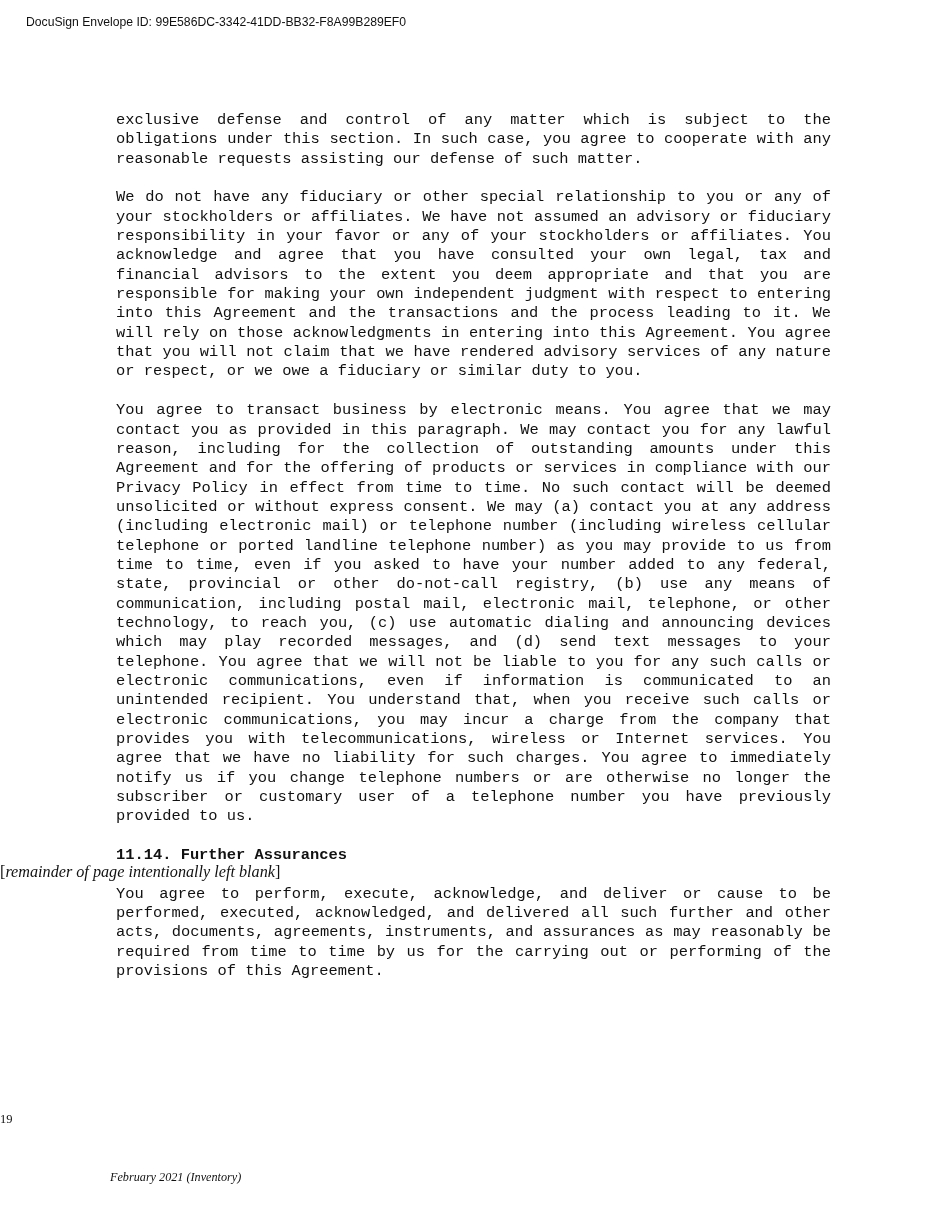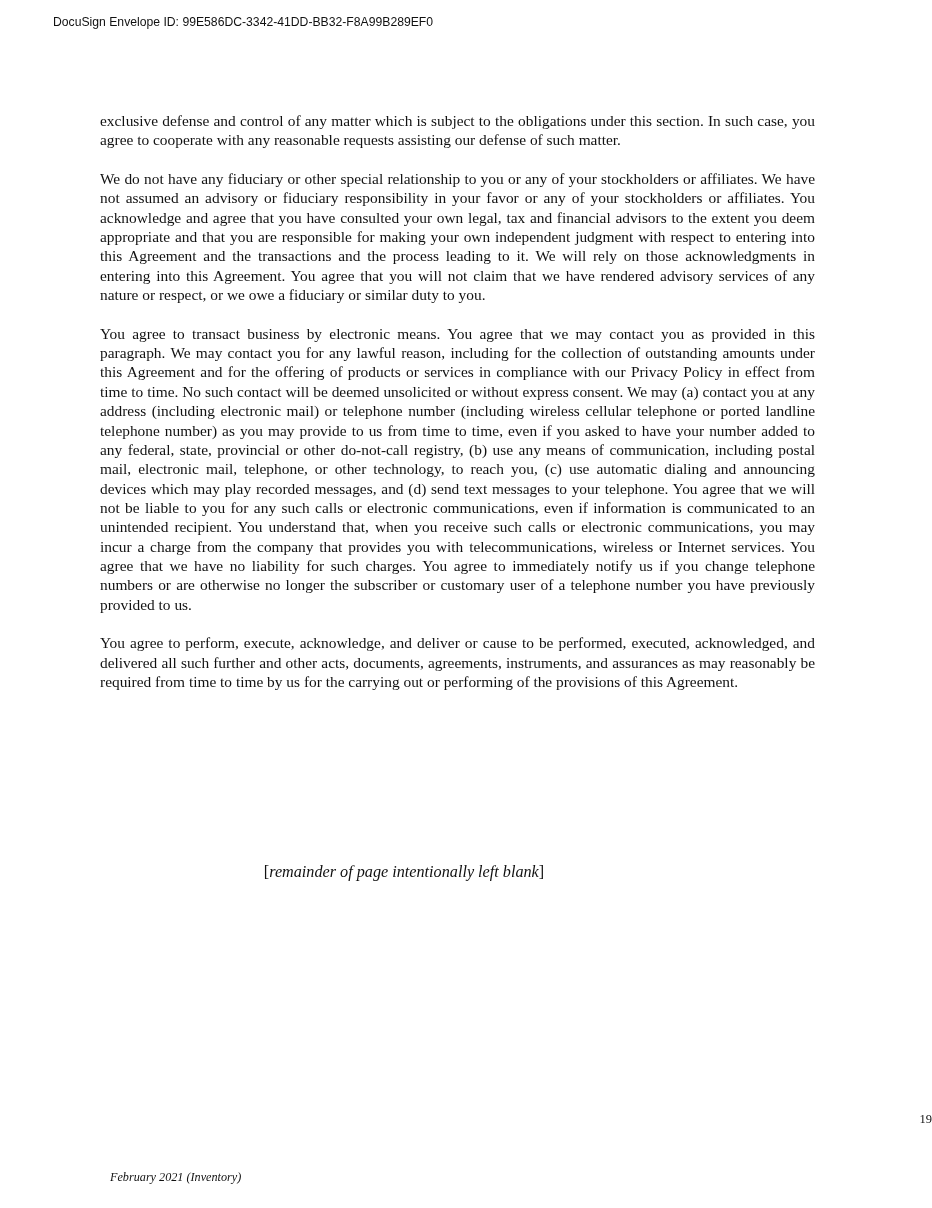--- a/index.html
+++ b/index.html
@@ -22,7 +22,6 @@
       font-size: 12.2px;
       color: #111;
       letter-spacing: 0px;
-      margin-left: 27px;
     }
     .content {
       position: absolute;

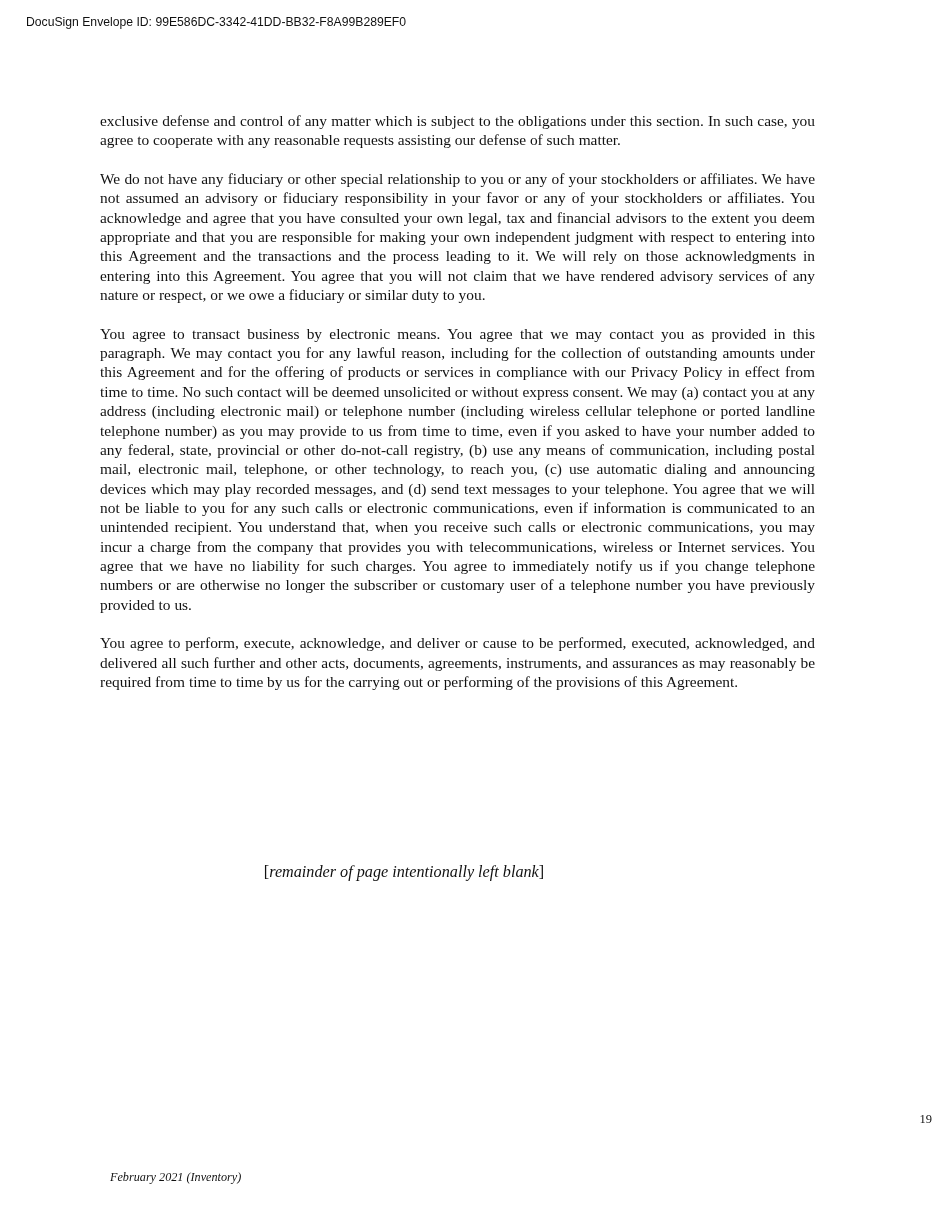--- a/index.html
+++ b/index.html
@@ -25,10 +25,10 @@
     }
     .content {
       position: absolute;
-      left: 100px;
+      left: 116px;
       top: 111px;
       width: 715px;
-      font-family: Liberation Serif, serif;
+      font-family: Liberation Mono, monospace;
       font-size: 15.4px;
       line-height: 19.35px;
     }

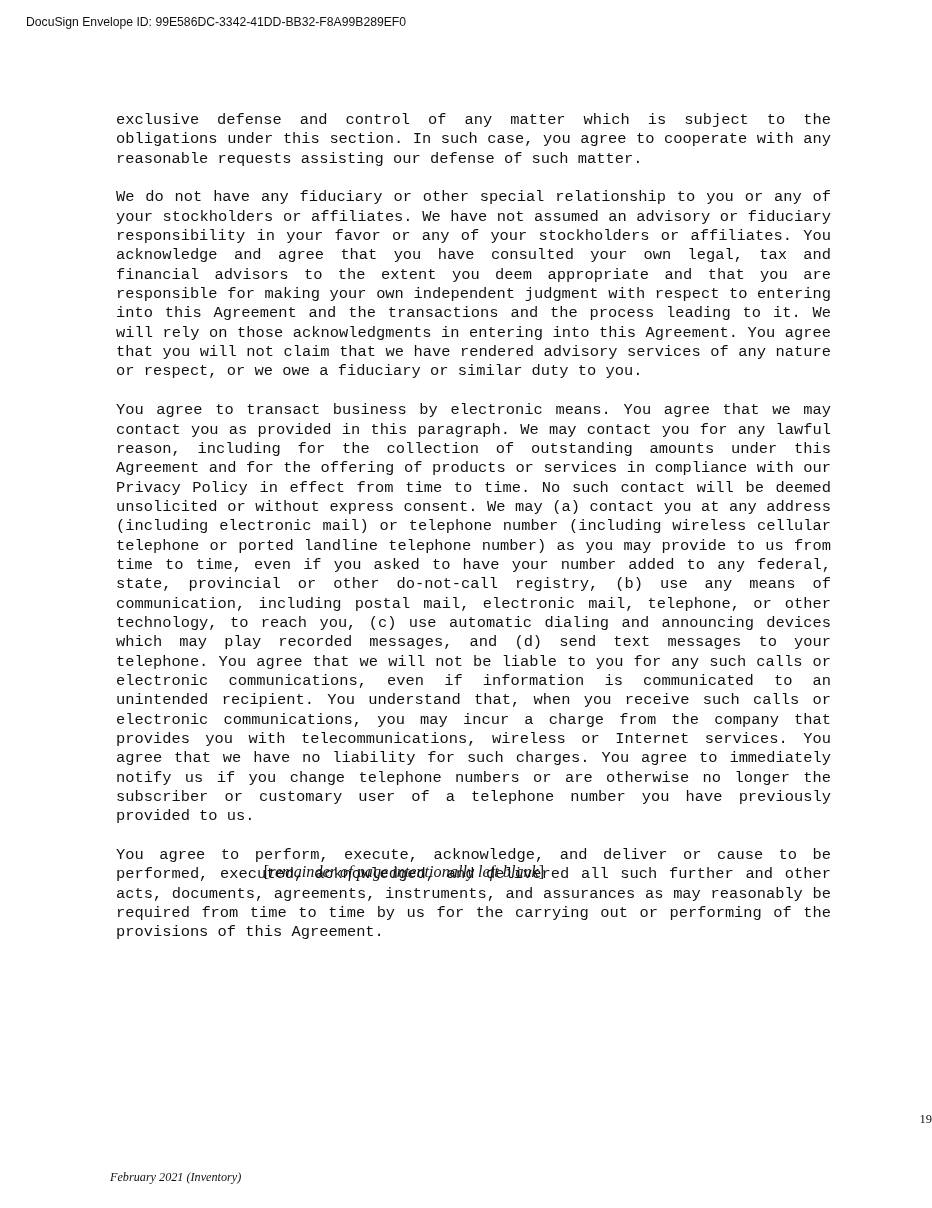--- a/index.html
+++ b/index.html
@@ -79,6 +79,7 @@
   <p class="para">exclusive defense and control of any matter which is subject to the obligations under this section. In such case, you agree to cooperate with any reasonable requests assisting our defense of such matter.</p>
   <p class="para">We do not have any fiduciary or other special relationship to you or any of your stockholders or affiliates. We have not assumed an advisory or fiduciary responsibility in your favor or any of your stockholders or affiliates. You acknowledge and agree that you have consulted your own legal, tax and financial advisors to the extent you deem appropriate and that you are responsible for making your own independent judgment with respect to entering into this Agreement and the transactions and the process leading to it. We will rely on those acknowledgments in entering into this Agreement. You agree that you will not claim that we have rendered advisory services of any nature or respect, or we owe a fiduciary or similar duty to you.</p>
   <p class="para">You agree to transact business by electronic means. You agree that we may contact you as provided in this paragraph. We may contact you for any lawful reason, including for the collection of outstanding amounts under this Agreement and for the offering of products or services in compliance with our Privacy Policy in effect from time to time. No such contact will be deemed unsolicited or without express consent. We may (a) contact you at any address (including electronic mail) or telephone number (including wireless cellular telephone or ported landline telephone number) as you may provide to us from time to time, even if you asked to have your number added to any federal, state, provincial or other do-not-call registry, (b) use any means of communication, including postal mail, electronic mail, telephone, or other technology, to reach you, (c) use automatic dialing and announcing devices which may play recorded messages, and (d) send text messages to your telephone. You agree that we will not be liable to you for any such calls or electronic communications, even if information is communicated to an unintended recipient. You understand that, when you receive such calls or electronic communications, you may incur a charge from the company that provides you with telecommunications, wireless or Internet services. You agree that we have no liability for such charges. You agree to immediately notify us if you change telephone numbers or are otherwise no longer the subscriber or customary user of a telephone number you have previously provided to us.</p>
+  <p class="heading">11.14. Further Assurances</p>
   <p class="para">You agree to perform, execute, acknowledge, and deliver or cause to be performed, executed, acknowledged, and delivered all such further and other acts, documents, agreements, instruments, and assurances as may reasonably be required from time to time by us for the carrying out or performing of the provisions of this Agreement.</p>
 </div>
 

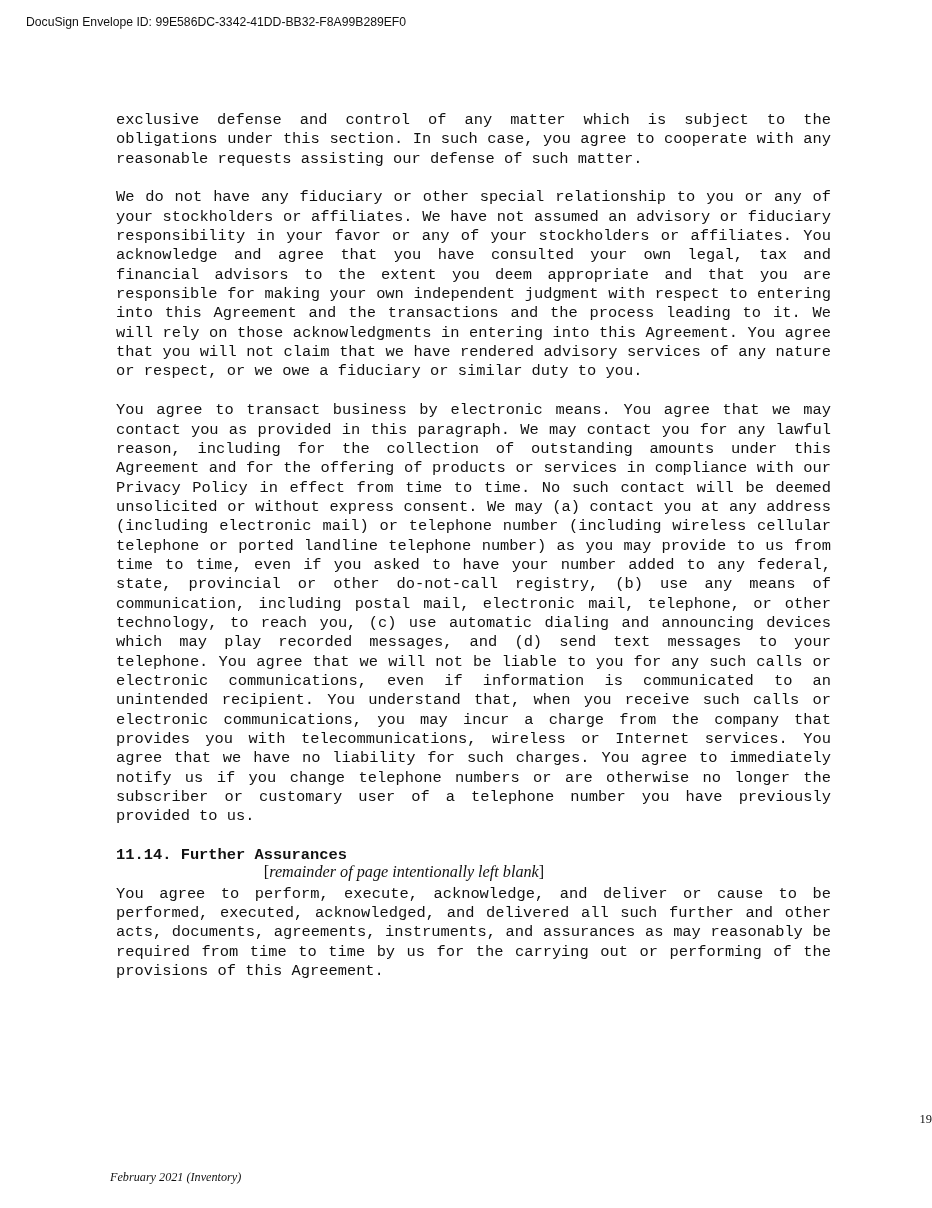--- a/index.html
+++ b/index.html
@@ -46,7 +46,6 @@
       left: 0;
       width: 808px;
       top: 863px;
-      text-align: center;
       font-family: "Liberation Serif", serif;
       font-size: 16.2px;
     }

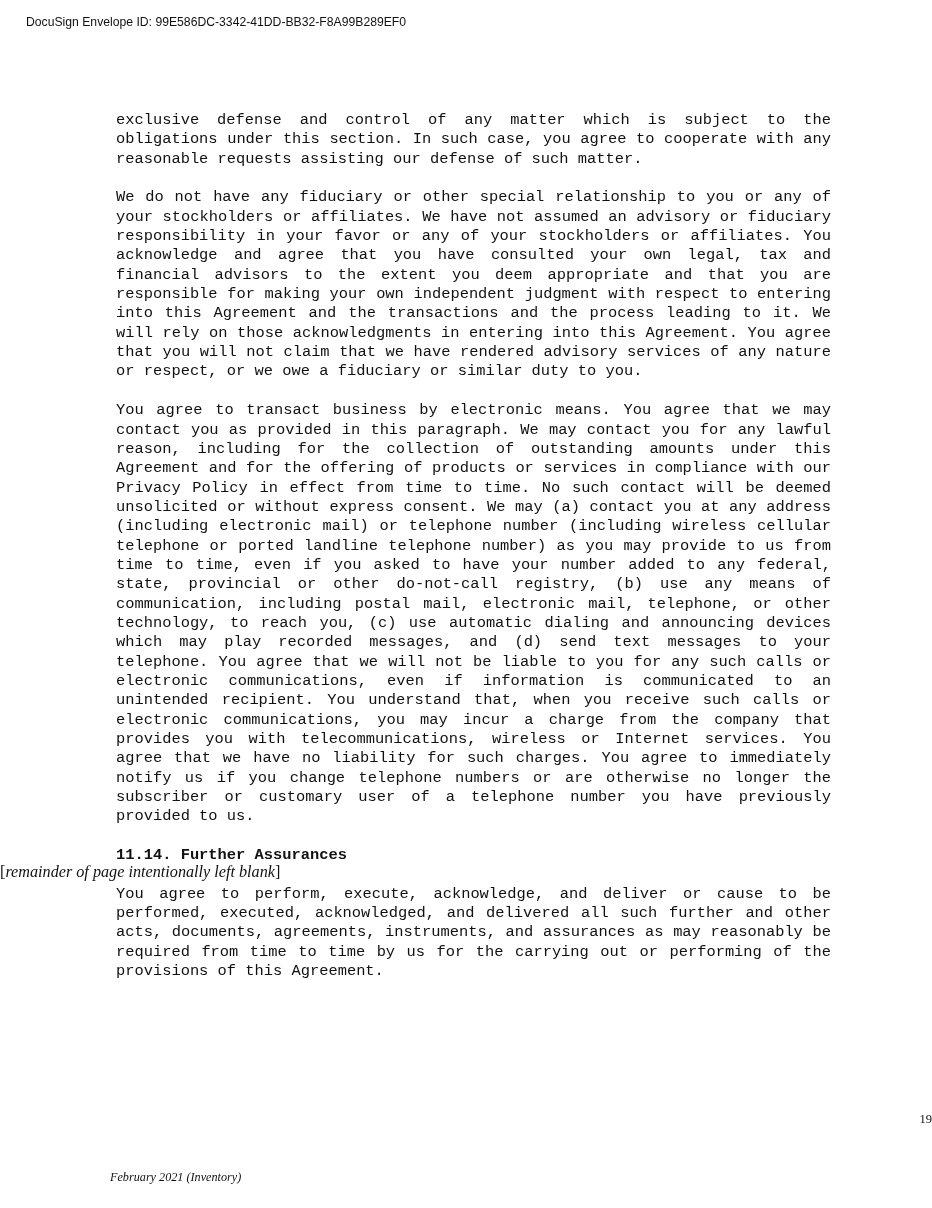--- a/index.html
+++ b/index.html
@@ -55,7 +55,7 @@
       left: 0;
       width: 932px;
       top: 1112px;
-      text-align: right;
+      text-align: left;
       font-family: "Liberation Serif", serif;
       font-size: 12.5px;
     }

